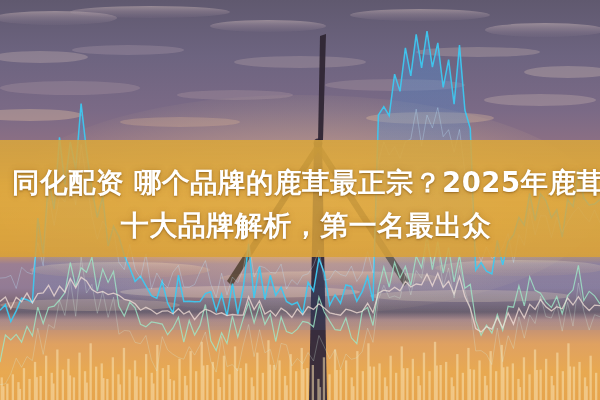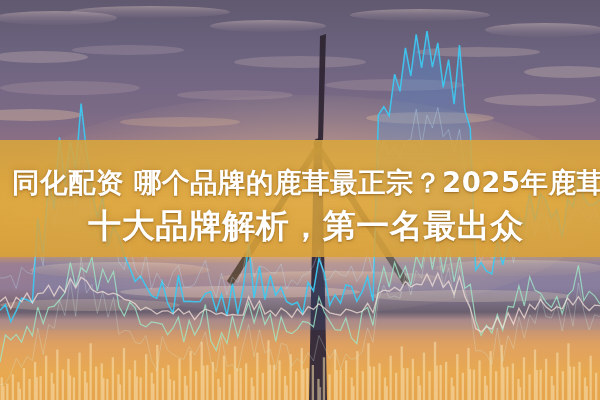--- a/index.html
+++ b/index.html
@@ -27,7 +27,7 @@
     margin-left: 12px;
   }
   .hl-line-1{font-size:27.5px;}
-  .hl-line-2{font-size:33px;}
+  .hl-line-2{font-size:28px;}
 </style>
 </head>
 <body>

